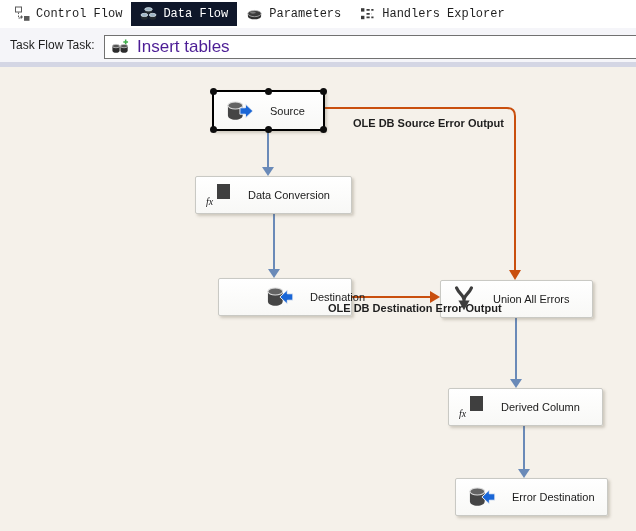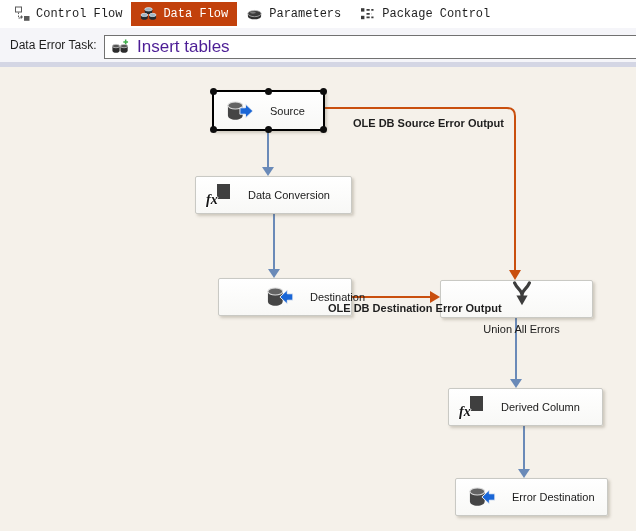--- a/index.html
+++ b/index.html
@@ -22,7 +22,7 @@
     height:24px; padding:0 9px; font-size:12px; color:#1e1e1e;
     cursor:default; white-space:nowrap;
   }
-  .tab.selected { background:#c2410c; color:#ffffff; }
+  .tab.selected { background:#0f172a; color:#ffffff; }
   .tab .ticon { display:inline-flex; width:17px; height:16px; align-items:center; justify-content:center; }
 
   

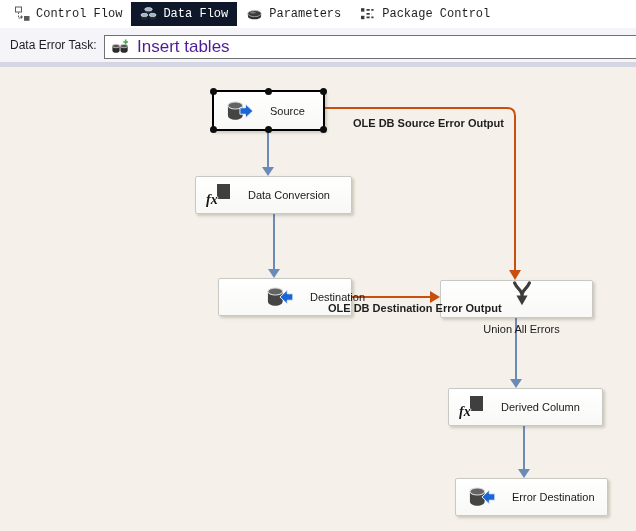--- a/index.html
+++ b/index.html
@@ -131,7 +131,7 @@
           <path d="M6.5 3.8 h7 M6.5 7.8 h5 M6.5 11.4 h7" stroke="#3a3a3a" stroke-width="1.7" stroke-dasharray="3.2 1.6" fill="none"></path>
         </svg>
       </span>
-      <span>Package Control</span>
+      <span>Handlers Explorer</span>
     </div>
   </div>
 

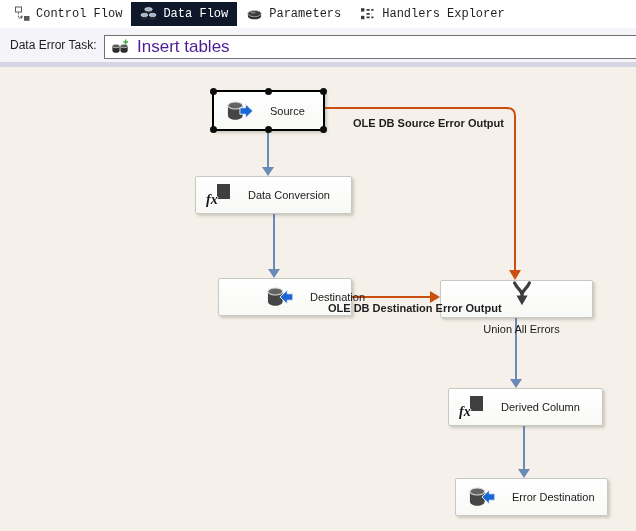--- a/index.html
+++ b/index.html
@@ -136,7 +136,7 @@
   </div>
 
   <div class="toolbar">
-    <span class="toolbar-label">Data Error Task:</span>
+    <span class="toolbar-label">Task Flow Task:</span>
     <div class="task-combo">
       <span class="cicon">
         <svg width="18" height="16" viewBox="0 0 19 16">

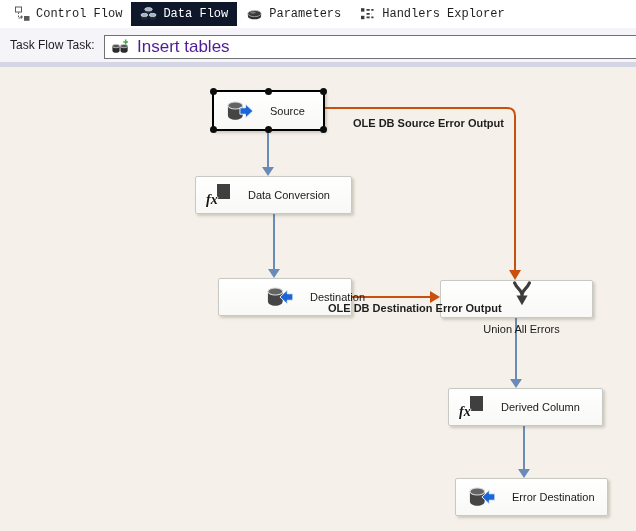--- a/index.html
+++ b/index.html
@@ -74,8 +74,8 @@
   .fx-sq { position:absolute; right:2px; top:0; width:13px; height:15px; background:#3f3f3f; }
   .fx-t {
     position:absolute; left:0; bottom:-1px;
-    font-family:"Liberation Serif", serif; font-style:italic; font-weight:bold;
-    font-size:14px; color:#161616; line-height:1;
+    font-family:"Liberation Serif", serif; font-style:italic; font-weight:normal;
+    font-size:10px; color:#161616; line-height:1;
     text-shadow:1px 0 0 #fff,-1px 0 0 #fff,0 1px 0 #fff,0 -1px 0 #fff;
   }
   .nicon { display:inline-flex; flex:0 0 30px; width:30px; height:24px; }

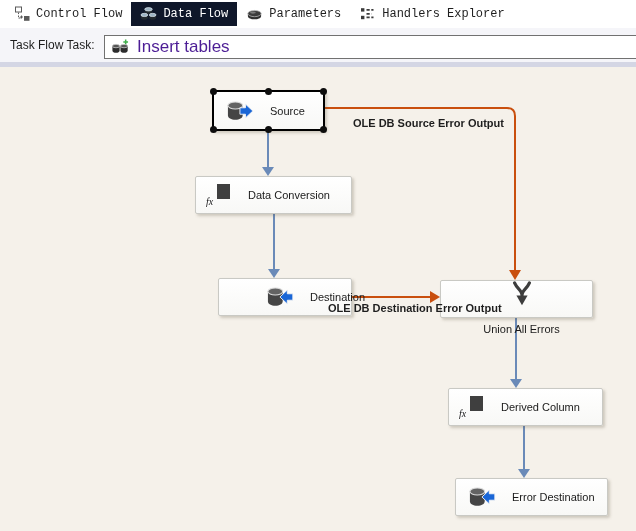--- a/index.html
+++ b/index.html
@@ -227,7 +227,7 @@
       <span class="nlabel">Destination</span>
     </div>
 
-    <div class="node" style="left:440px; top:213px; width:153px; height:38px;flex-direction:column;">
+    <div class="node" style="left:440px; top:213px; width:153px; height:38px;">
       <span class="nicon" style="flex-basis:26px; width:26px; height:26px;">
         <svg width="26" height="26" viewBox="0 0 28 28">
           <path d="M6 2 C8.5 8 12.5 9 13.5 13" stroke="#3d3d3d" stroke-width="3.4" fill="none" stroke-linecap="round"></path>

